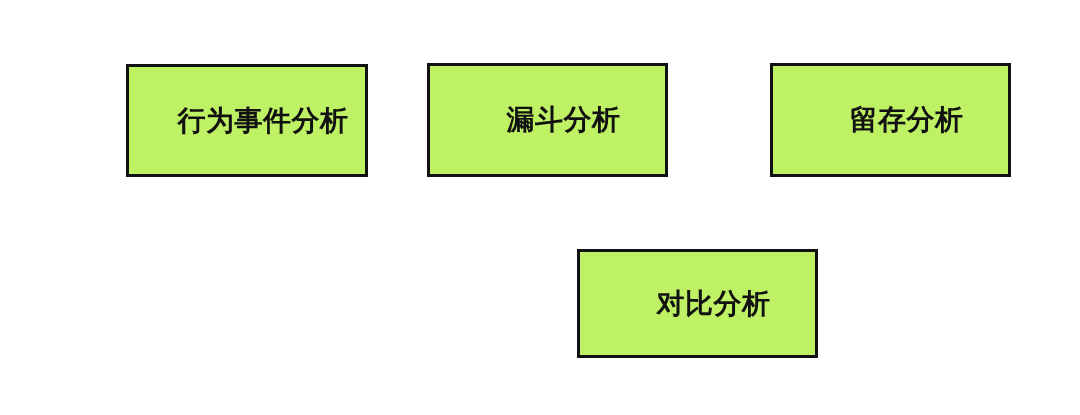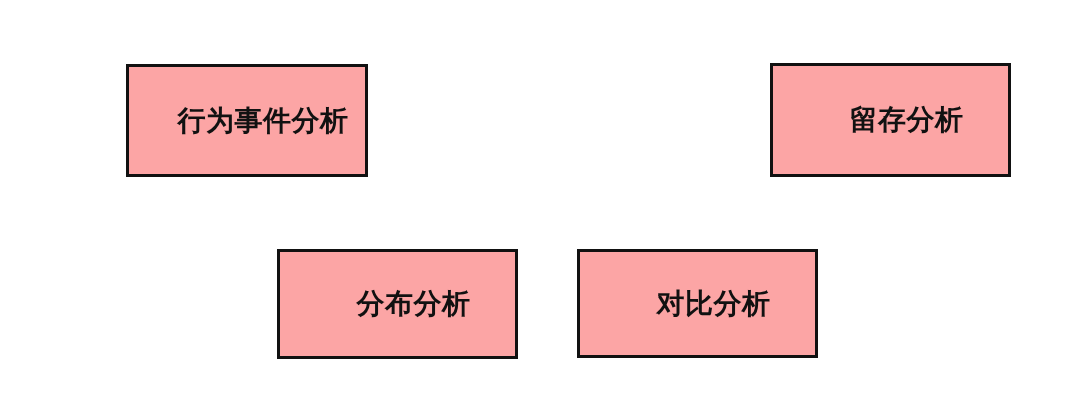--- a/index.html
+++ b/index.html
@@ -23,7 +23,7 @@
   .node-box {
     position: absolute;
     box-sizing: border-box;
-    background: #fca5a5;
+    background: #bef264;
     border: 3px solid #111111;
     display: flex;
     align-items: center;

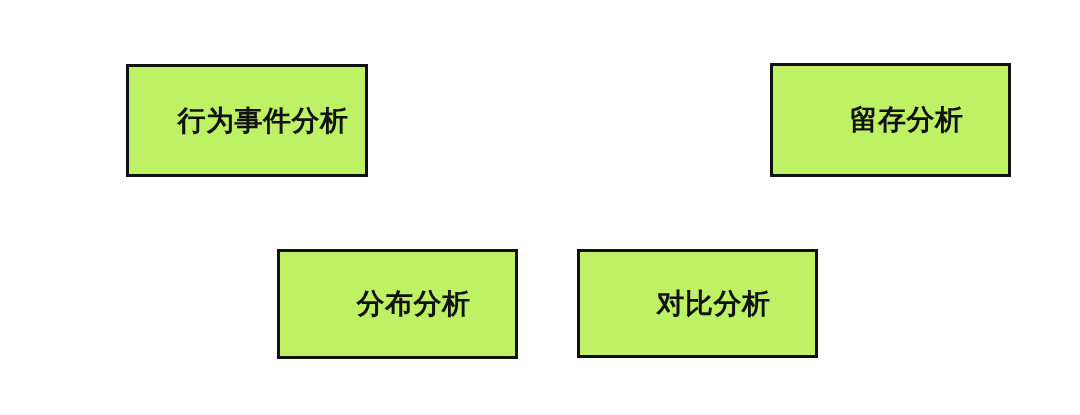--- a/index.html
+++ b/index.html
@@ -59,6 +59,9 @@
     <span class="node-label">行为事件分析</span>
   </div>
 
+  <div class="node-box" id="node-funnel-analysis">
+    <span class="node-label">漏斗分析</span>
+  </div>
 
   <div class="node-box" id="node-retention-analysis">
     <span class="node-label">留存分析</span>

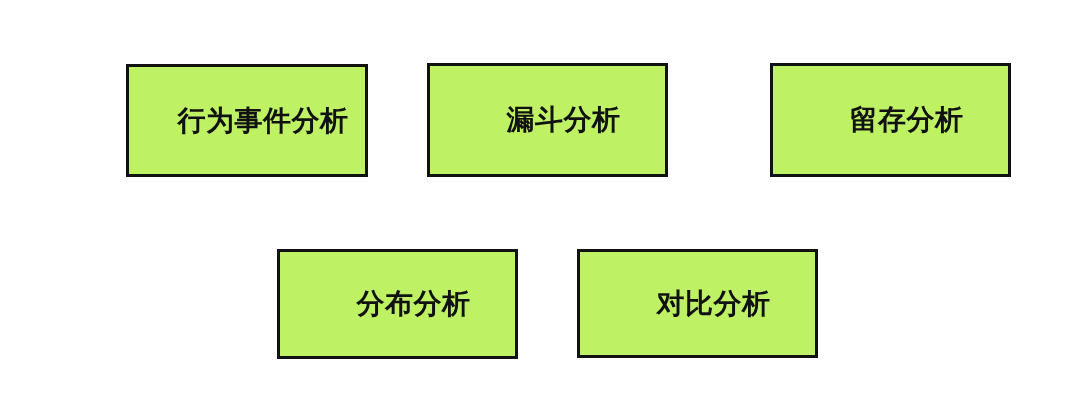--- a/index.html
+++ b/index.html
@@ -67,9 +67,6 @@
     <span class="node-label">留存分析</span>
   </div>
 
-  <div class="node-box" id="node-distribution-analysis">
-    <span class="node-label">分布分析</span>
-  </div>
 
   <div class="node-box" id="node-comparison-analysis">
     <span class="node-label">对比分析</span>

